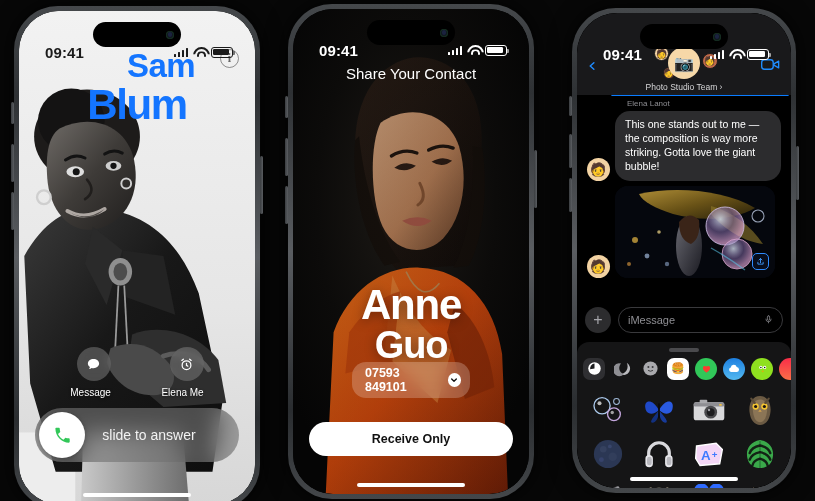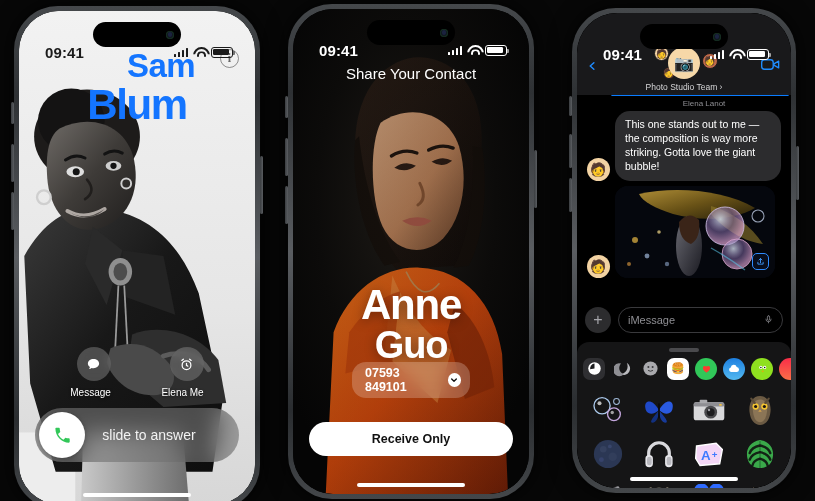--- a/index.html
+++ b/index.html
@@ -92,7 +92,7 @@
   .scroll-accent { position:absolute; left: 34px; right: 2px; top: 80px; height: 3px; background: #0a7cff; border-radius: 2px; z-index: 24;}
 
   .thread { position: absolute; top: 86px; left: 0; right: 0; bottom: 72px; padding: 0 10px; z-index: 10; }
-  .sender-name { color: #8e8e93; font-size: 8px; margin-left: 40px; margin-bottom: 3px; text-align: center; }
+  .sender-name { color: #8e8e93; font-size: 8px; margin-left: 40px; margin-bottom: 3px; }
   .row { display: flex; align-items: flex-end; gap: 5px; }
   .row-av { width: 23px; height: 23px; border-radius: 50%; background: #f3d3a3; flex: 0 0 auto; display:flex;align-items:center;justify-content:center;font-size:13px; }
   .bubble { background: #2c2c2e; color: #fff; border-radius: 15px; padding: 7px 10px; font-size: 10.5px; line-height: 1.33; max-width: 170px; }

